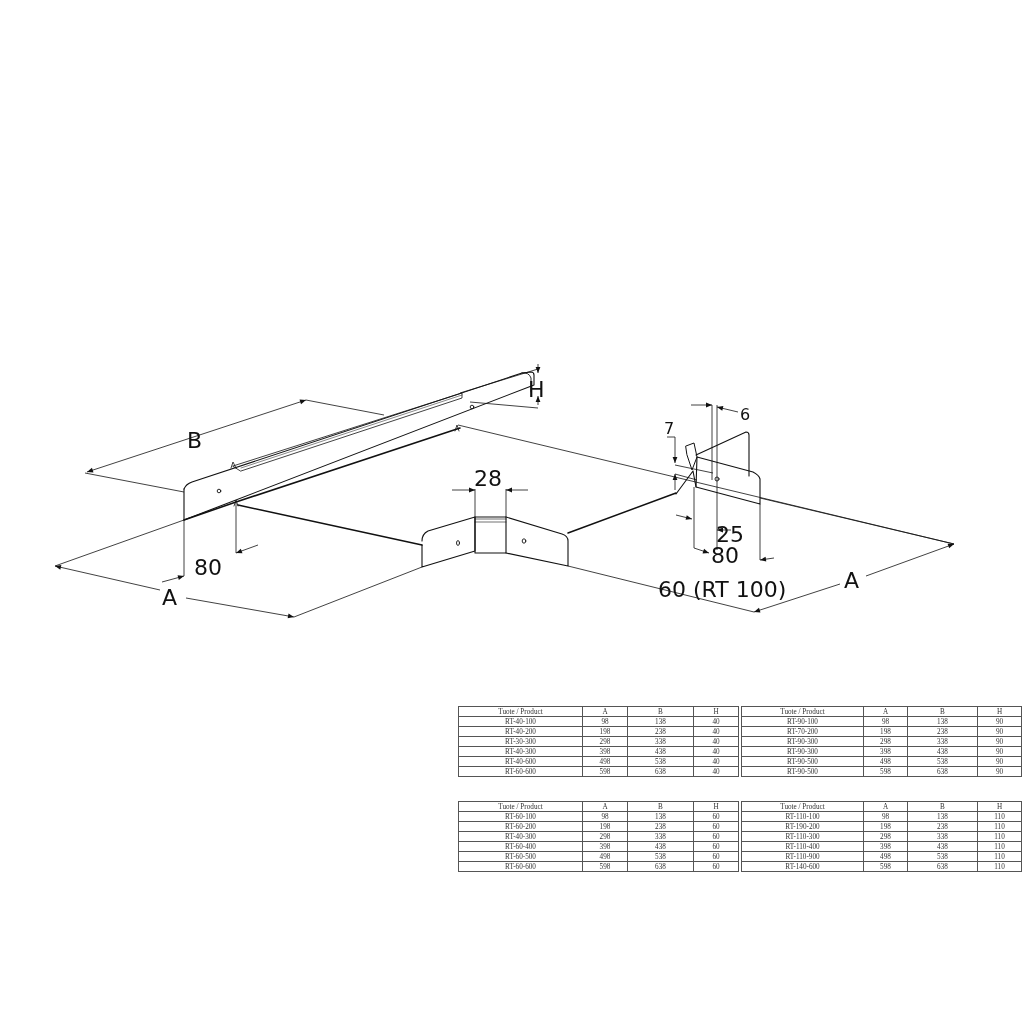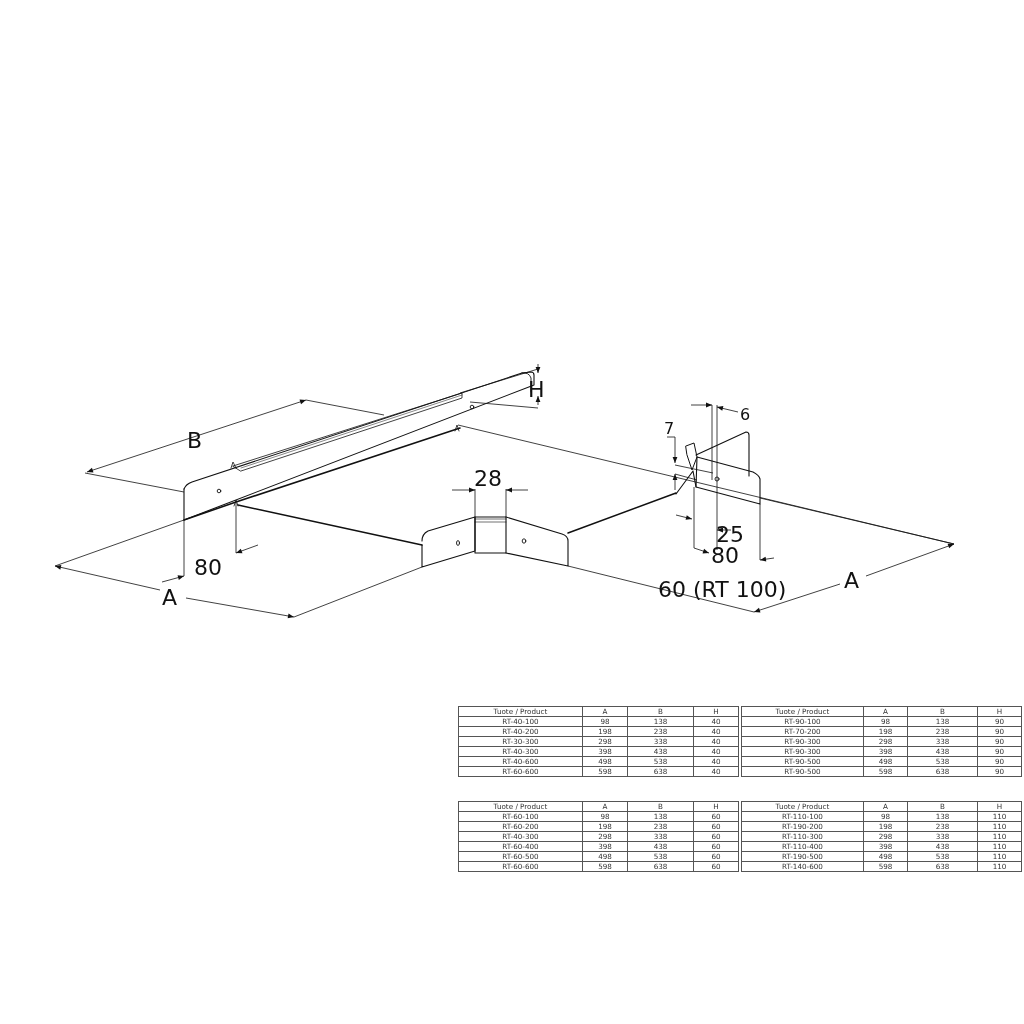--- a/index.html
+++ b/index.html
@@ -11,7 +11,7 @@
          font-family: "DejaVu Sans", sans-serif; font-size: 7.2px; color: #333; background: #fff; }
   .tbl td, .tbl th { border: 1px solid #555; height: 9px; padding: 0; line-height: 8px;
          text-align: center; font-weight: normal; white-space: nowrap; overflow: hidden; }
-  .tbl tr { height: 10px; }
+  .tbl tr { height: 10px; font-family: Liberation Serif, serif; }
   #tbl-40  { left: 458px; top: 706px; width: 280px; }
   #tbl-90  { left: 741px; top: 706px; width: 280px; }
   #tbl-60  { left: 458px; top: 801px; width: 280px; }

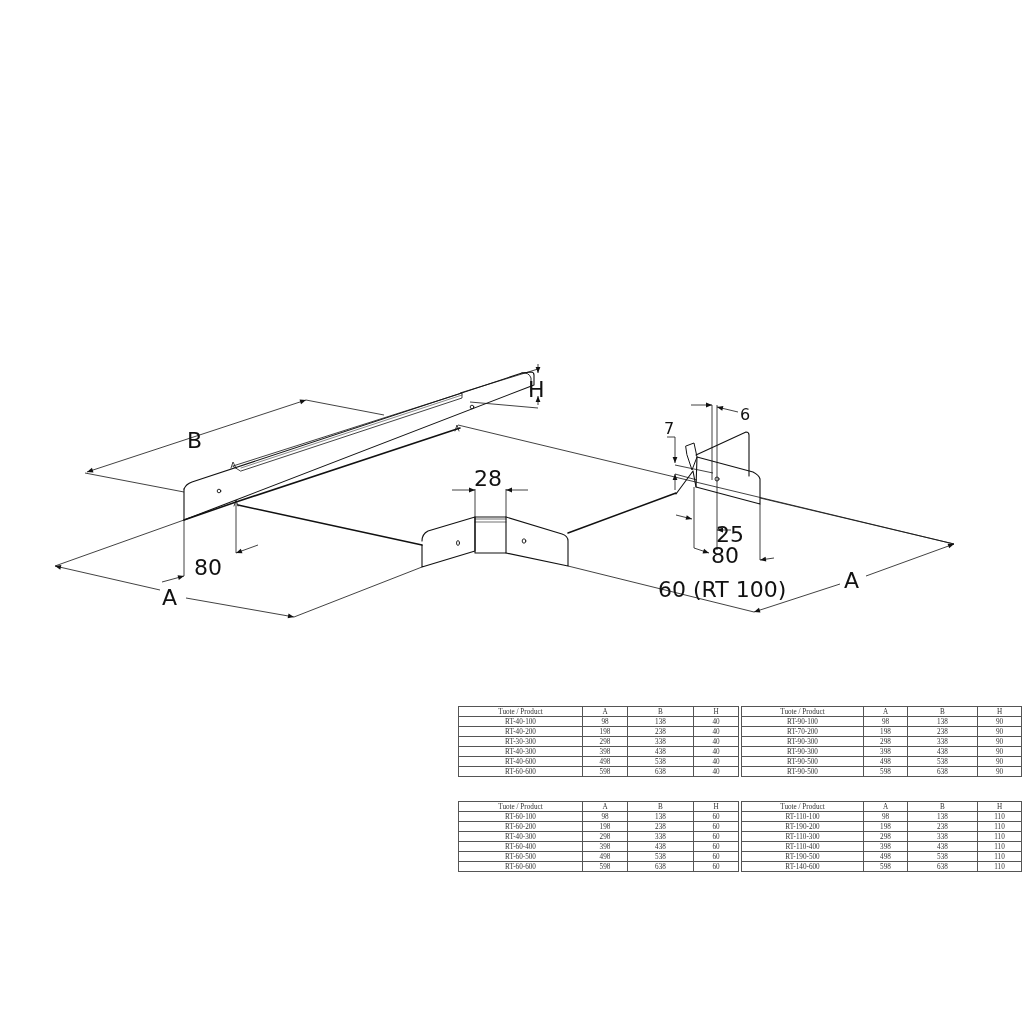--- a/index.html
+++ b/index.html
@@ -325,7 +325,7 @@
         <td>110</td>
       </tr>
   <tr>
-        <td>RT-190-500</td>
+        <td>RT-110-900</td>
         <td>498</td>
         <td>538</td>
         <td>110</td>

